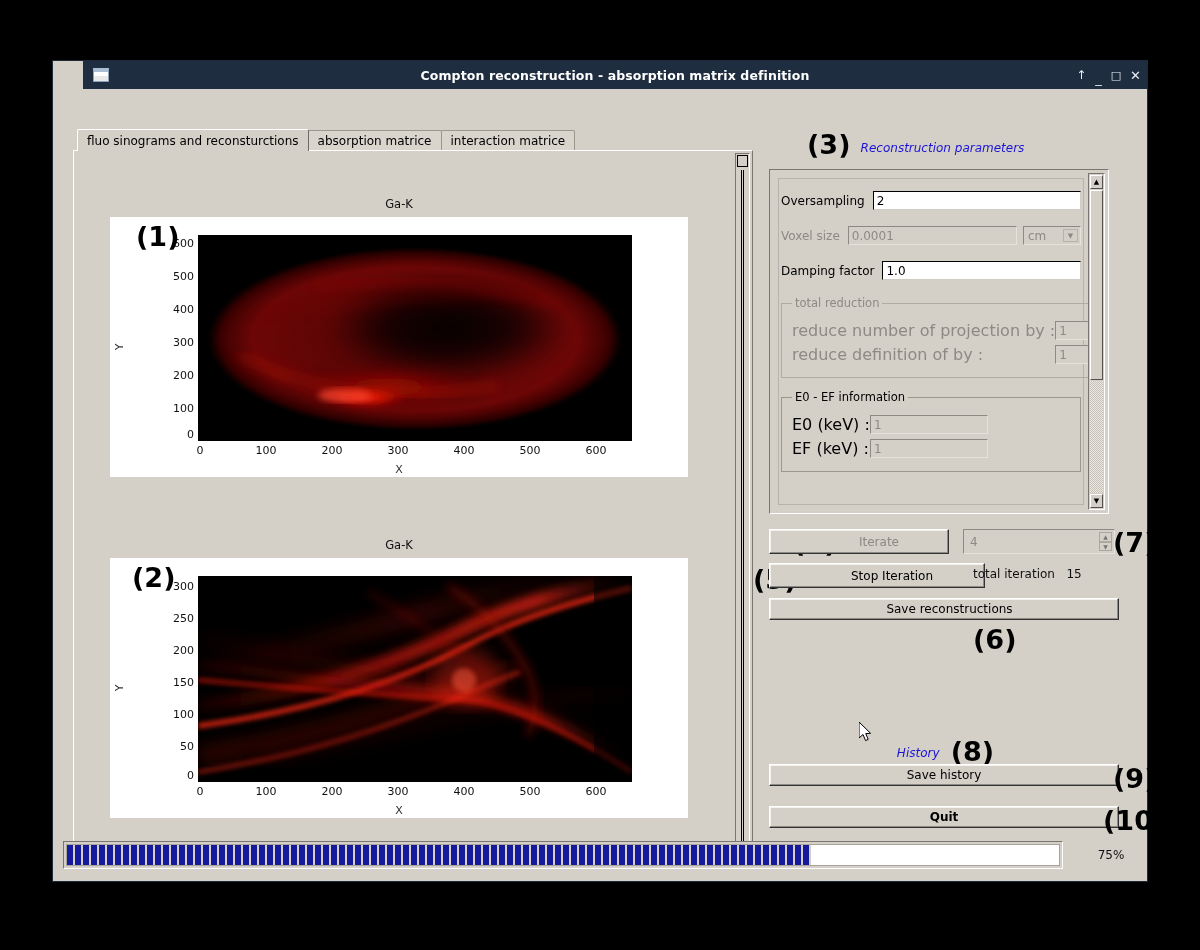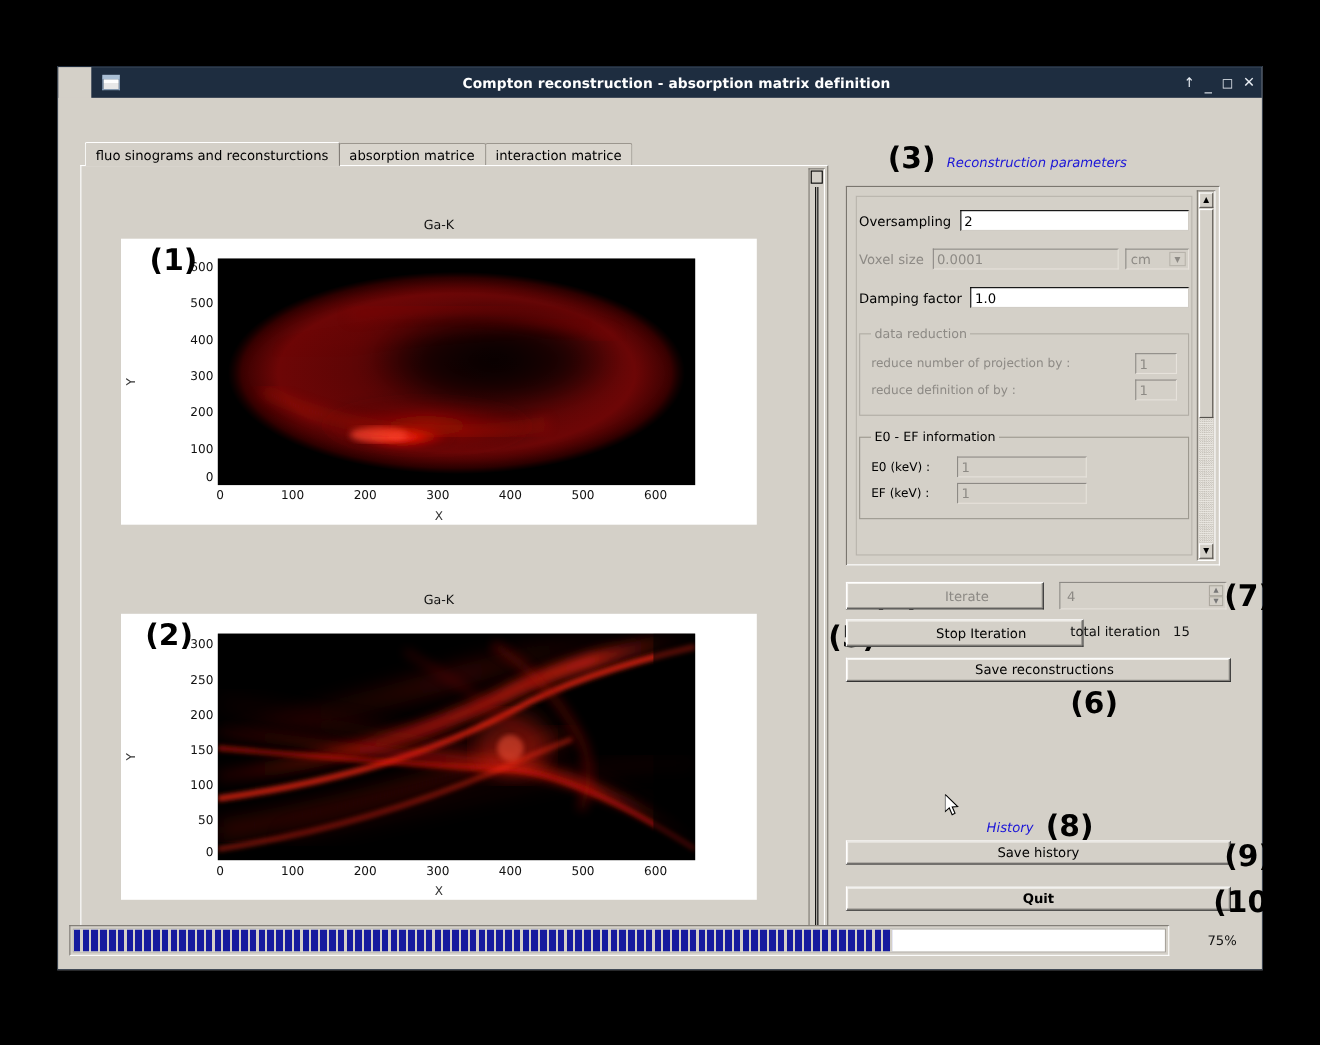--- a/index.html
+++ b/index.html
@@ -623,7 +623,7 @@
           </div>
 
           <fieldset class="group">
-            <legend>data reduction</legend>
+            <legend>total reduction</legend>
             <div class="grow">
               <span class="glabel">reduce number of projection by :</span>
               <span class="gfield">1</span>

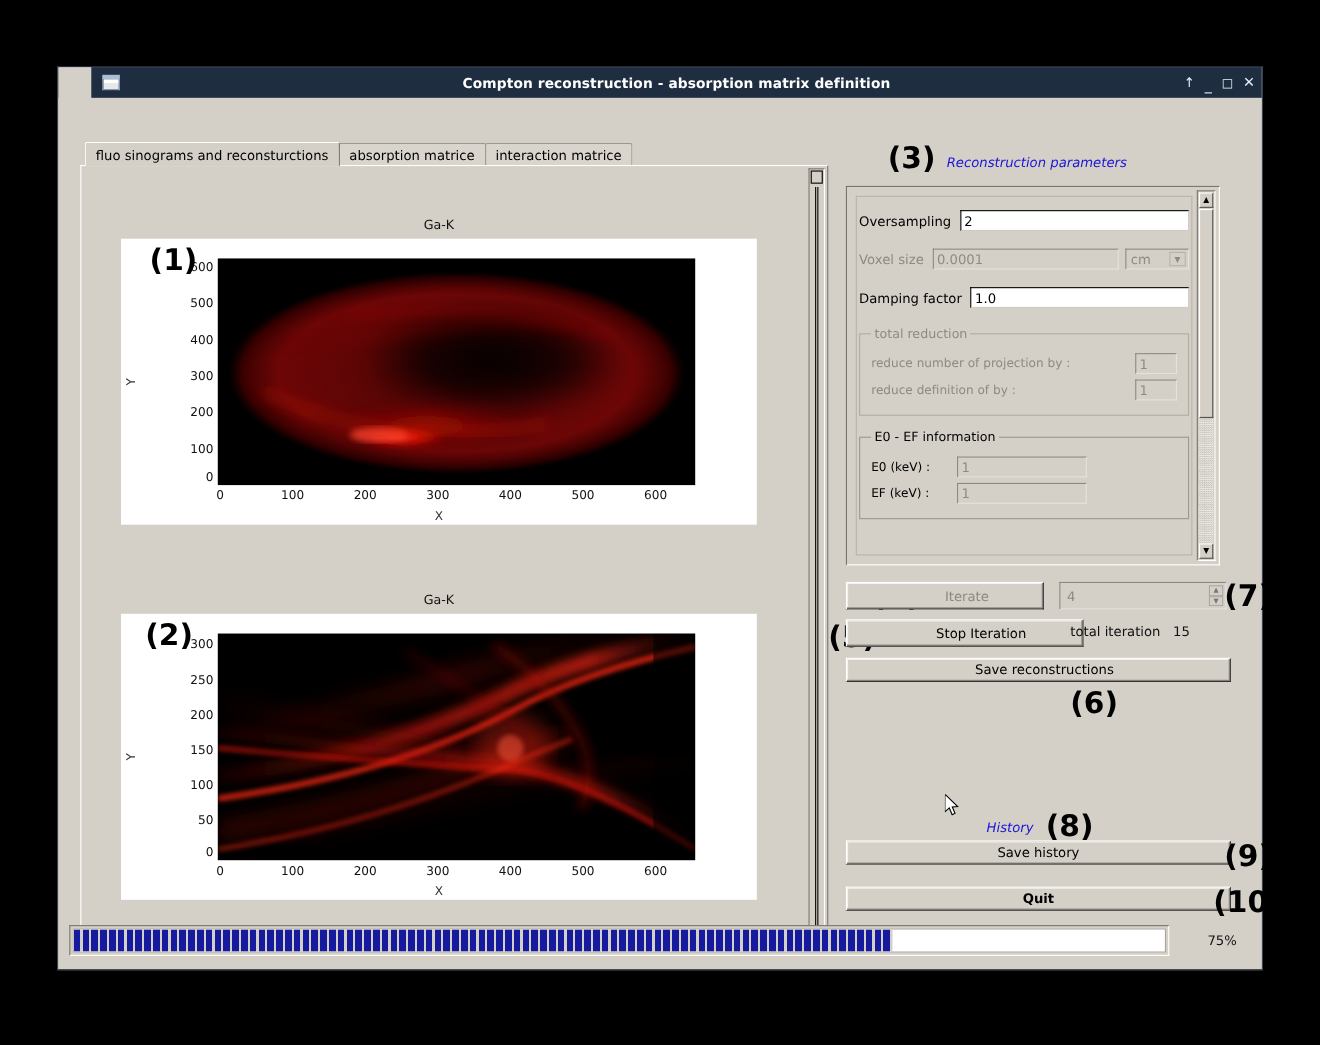--- a/index.html
+++ b/index.html
@@ -294,7 +294,7 @@
   fieldset.group.active legend { color: #000; }
   fieldset.group.active { border-color: #9c988f; }
   .grow { display: flex; align-items: center; margin: 5px 0; }
-  .glabel { font-size: 11px; color: #8d8a85; flex: 1; white-space: nowrap; }
+  .glabel { font-size: 16px; color: #8d8a85; flex: 1; white-space: nowrap; }
   .glabel.on { color: #000; }
   .gfield {
     width: 38px; height: 19px;

